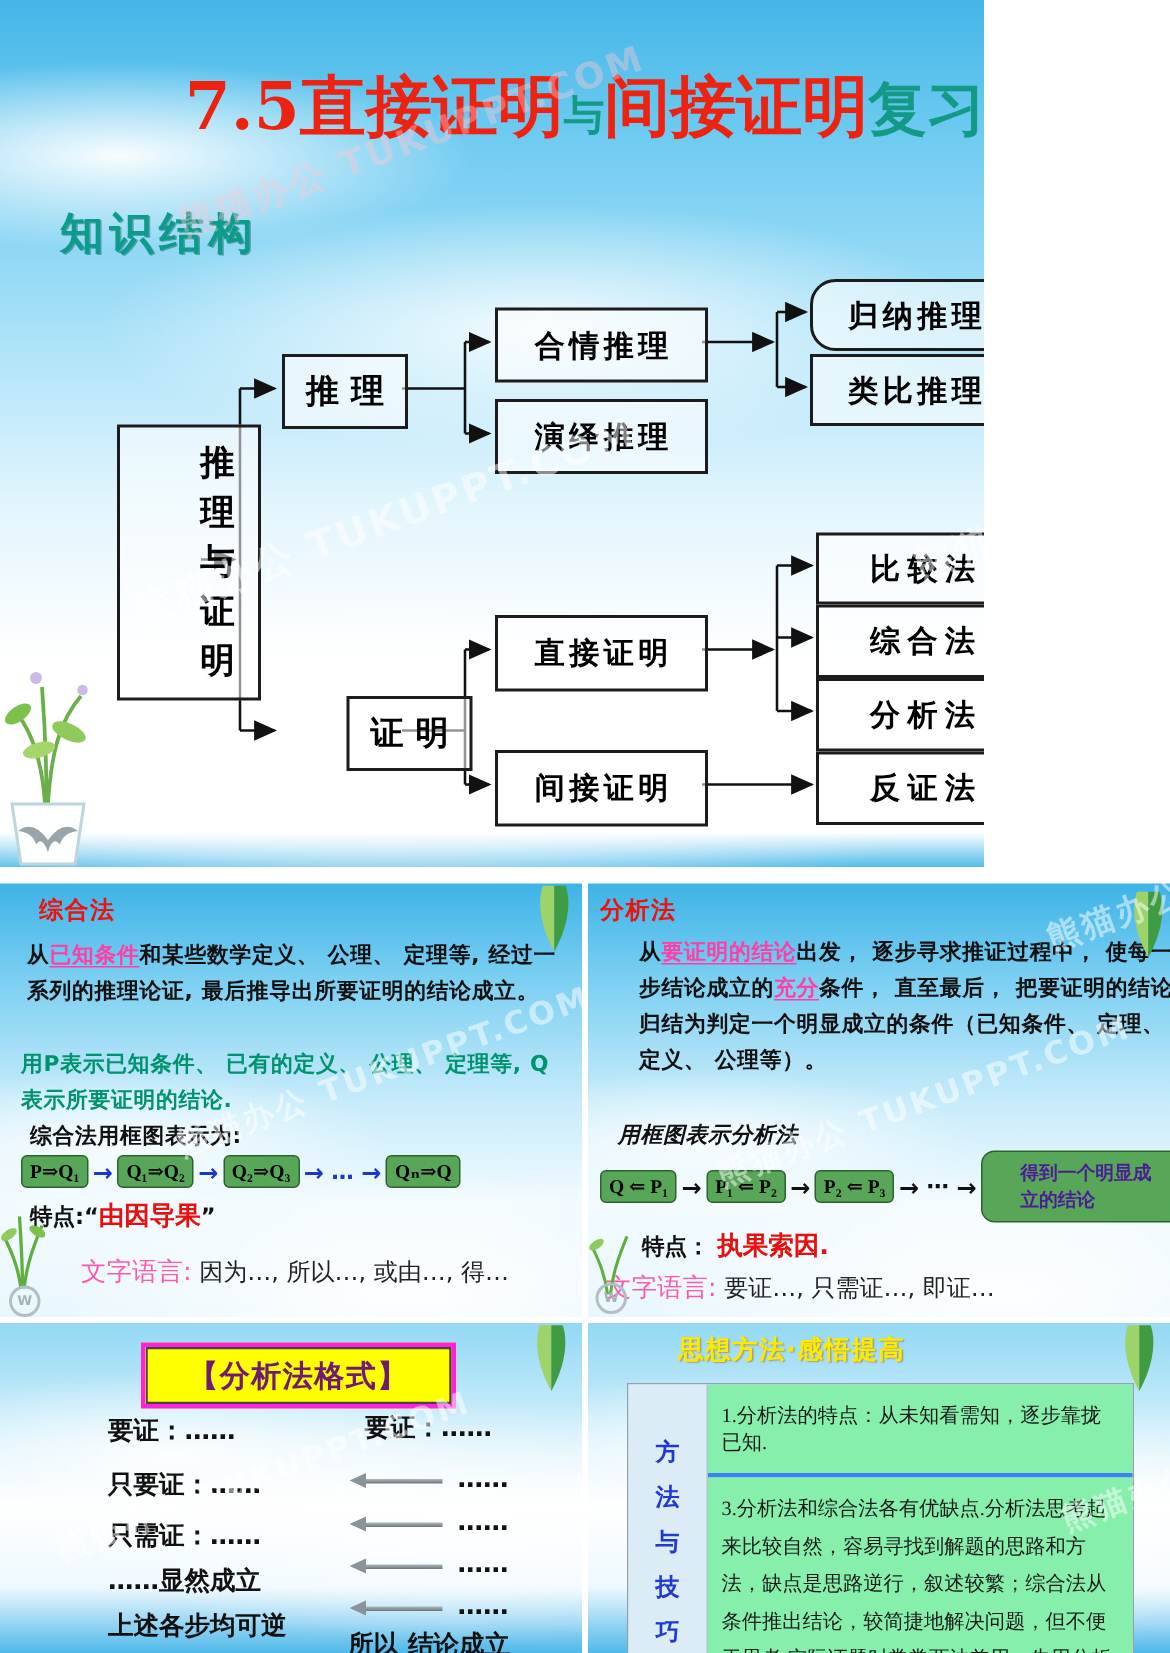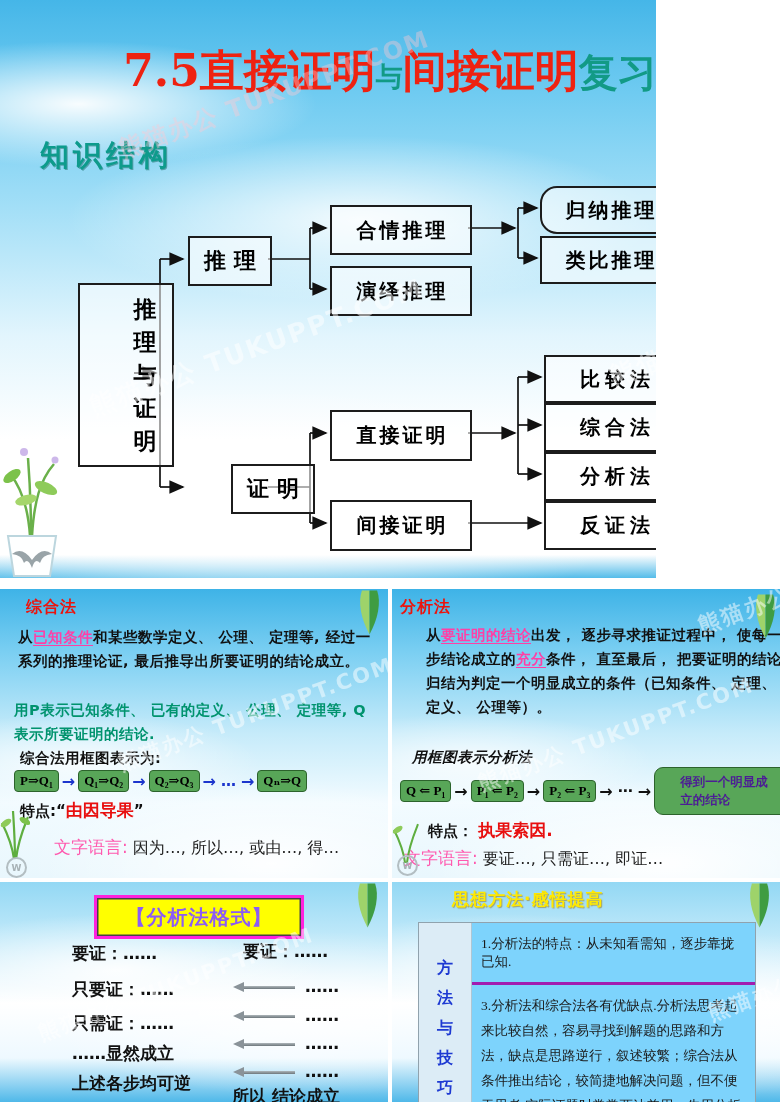--- a/index.html
+++ b/index.html
@@ -63,7 +63,7 @@
   
   .s4-titlebox{position:absolute;left:94px;top:13px;width:204px;height:38px;background:#ffff00;
         border:3px solid #ff22dd;box-shadow:inset 0 0 0 1.5px #444;display:flex;align-items:center;
-        justify-content:center;font-size:20px;font-weight:bold;color:#8b5cf6;letter-spacing:1px;}
+        justify-content:center;font-size:20px;font-weight:bold;color:#701a75;letter-spacing:1px;}
   .s4-item{position:absolute;font-size:17px;font-weight:bold;color:#111;white-space:nowrap;}
   .garrow{position:absolute;width:52px;height:2.5px;background:linear-gradient(180deg,#aeb6ba,#6d777c);}
   .garrow::before{content:"";position:absolute;left:-10px;top:-4.5px;border-top:5.5px solid transparent;

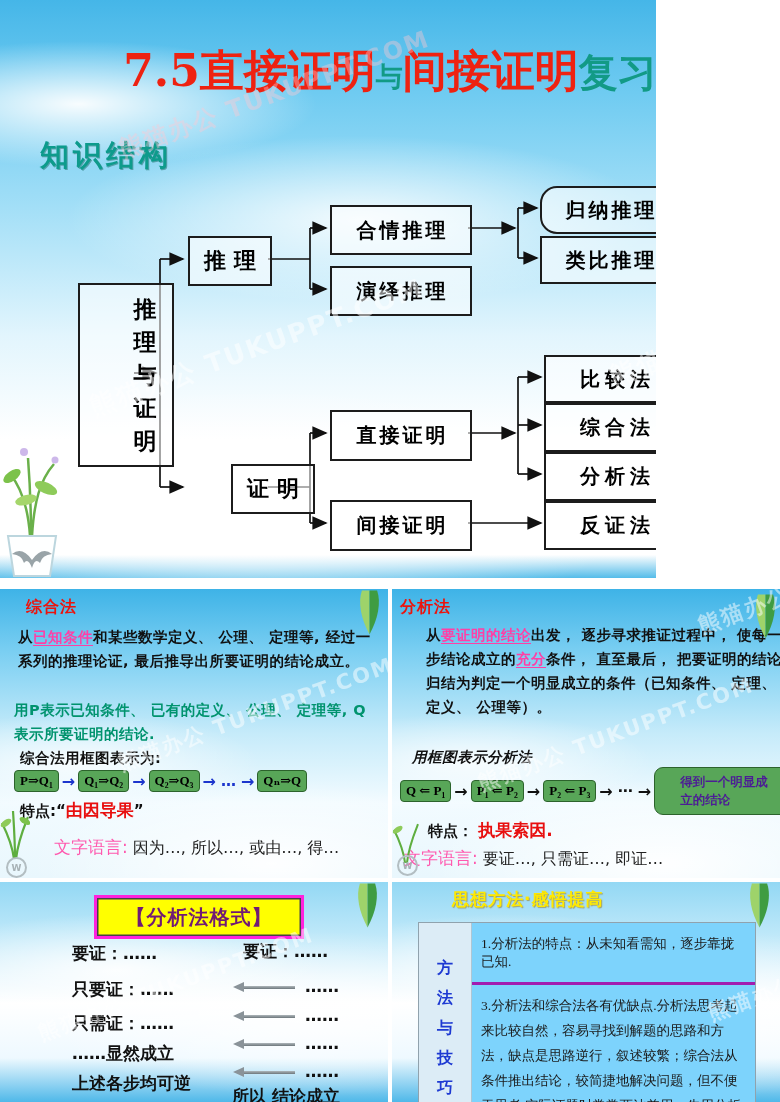--- a/index.html
+++ b/index.html
@@ -78,7 +78,7 @@
   .s5-side span{width:18px;word-break:break-all;text-align:center;color:#1d39d2;font-weight:bold;
         font-size:16px;line-height:30px;}
   .s5-rows{flex:1;display:flex;flex-direction:column;}
-  .s5-row{background:#7dd3fc;border-bottom:3px solid #a21caf;color:#1a1a1a;
+  .s5-row{background:#86efac;border-bottom:3px solid #3b82f6;color:#1a1a1a;
         font-family:"Liberation Serif","DejaVu Serif",serif;font-size:13.5px;padding:12px 8px 11px 9px;}
   .s5-row.tall{flex:1;line-height:1.85;padding-top:9px;}
   

